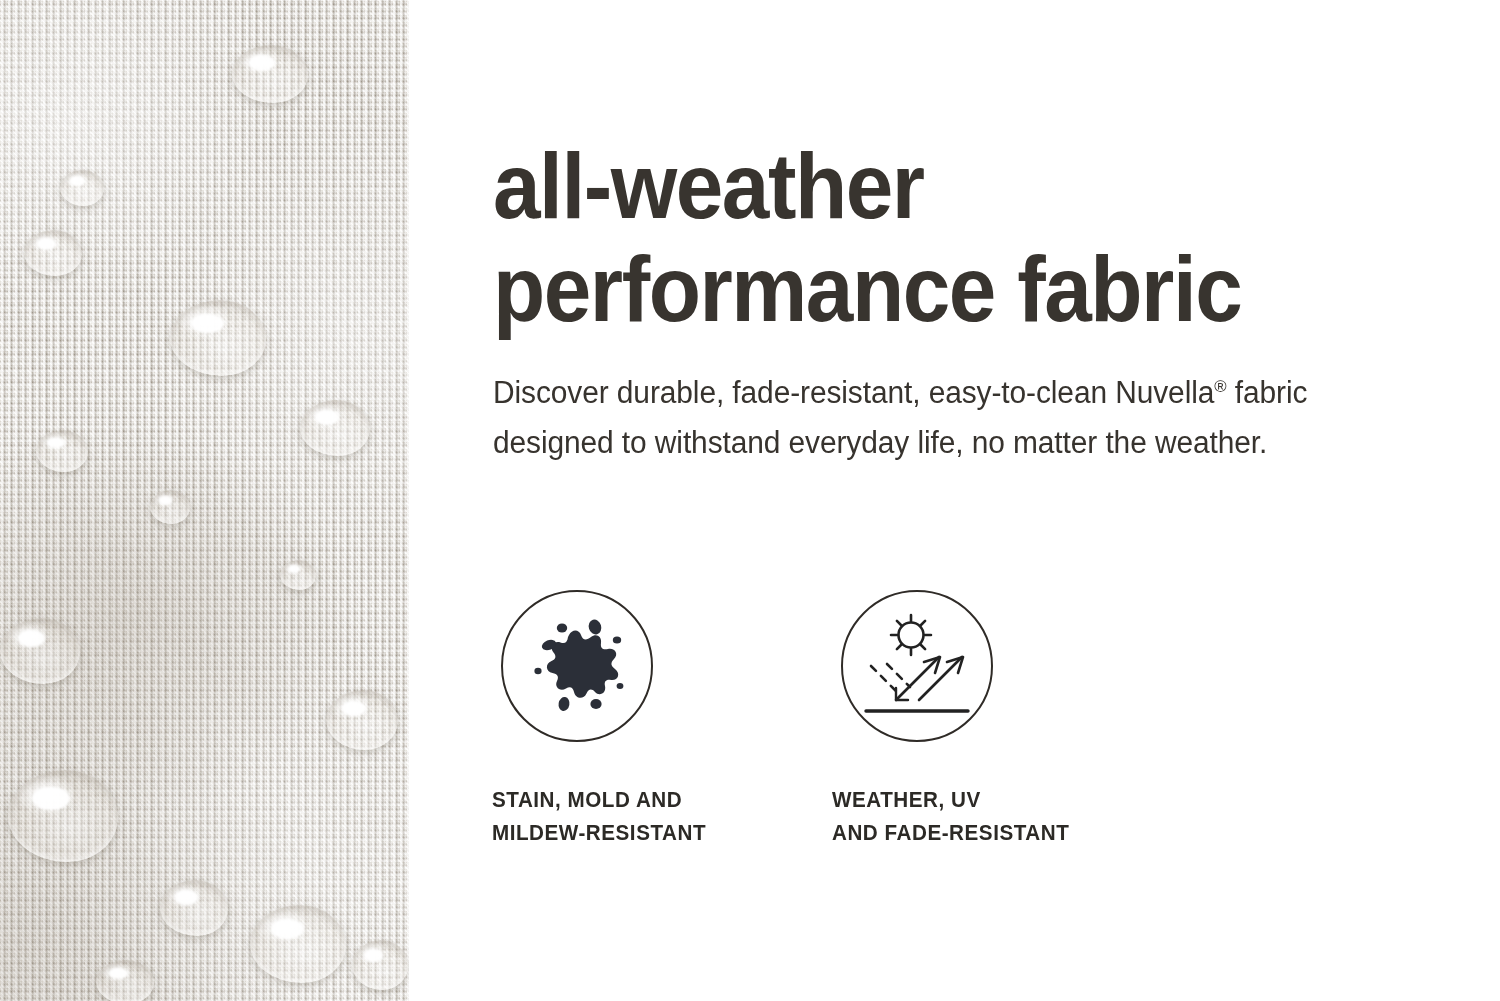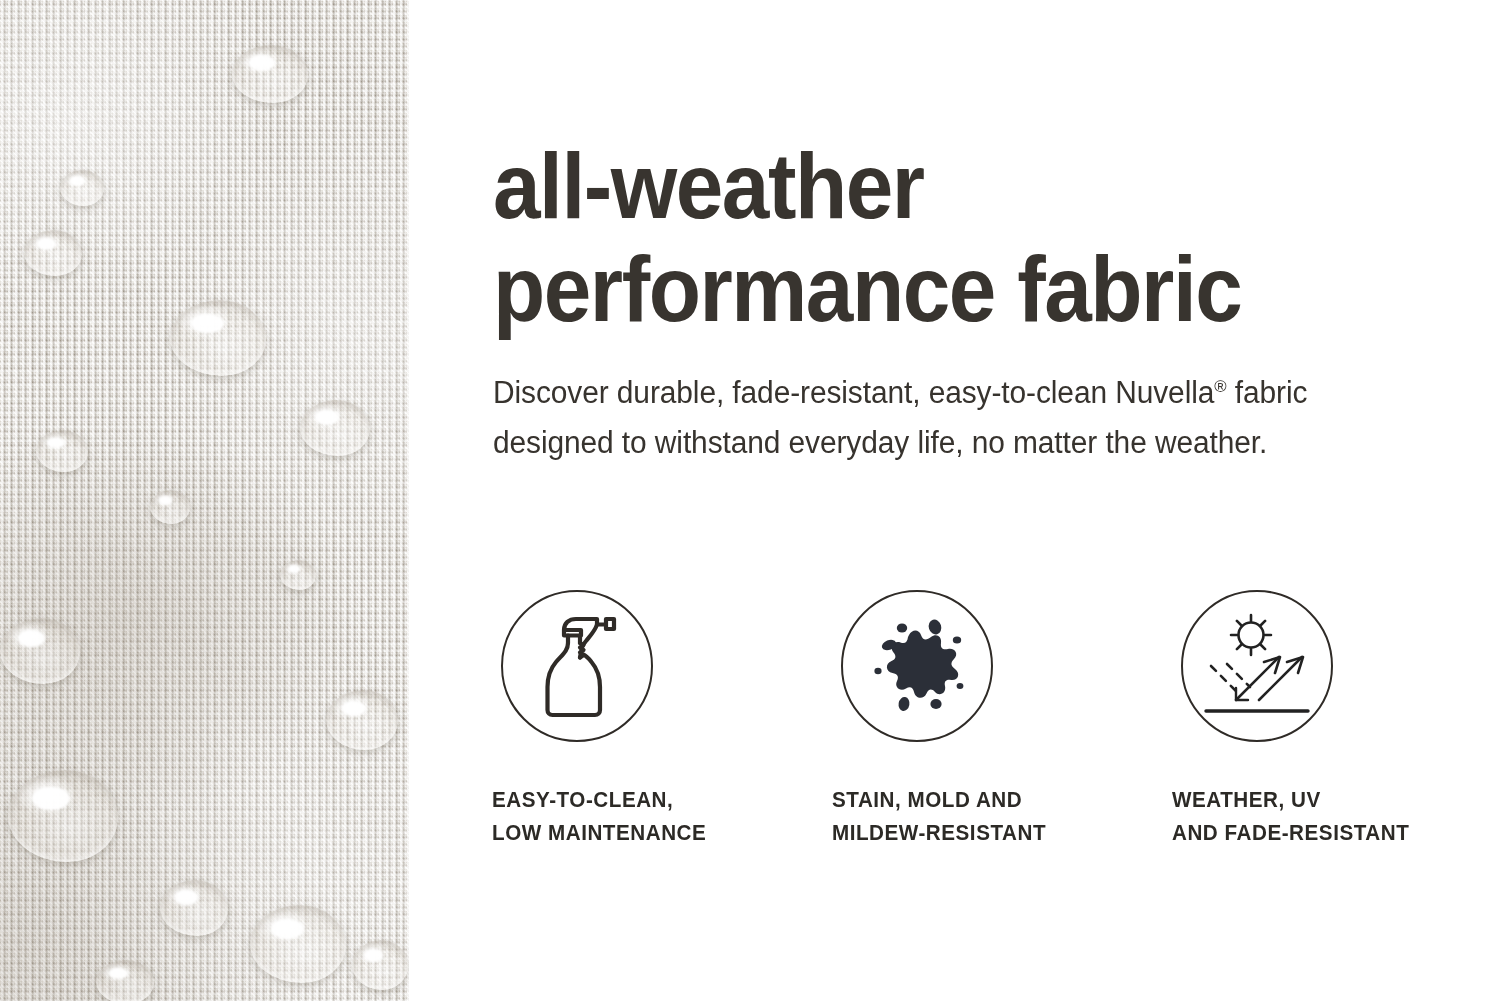--- a/index.html
+++ b/index.html
@@ -234,25 +234,6 @@
 
     <div class="features">
 
-      <div class="feature">
-        <div class="badge">
-          <span>
-            <svg width="92" height="112" viewBox="0 0 92 112" fill="none" stroke="#2F2B27" stroke-width="4.2" stroke-linejoin="round" stroke-linecap="round">
-
-              <path d="M33 20 C33 13 38 9 45 9 L66 9 L66 14.5 L75 14.5 L75 9 L83 9 L83 19 L75 19 L75 14.5"></path>
-              <path d="M66 14.5 C64 21 59 26 55 31 C52 34.5 50.5 38 50.5 41"></path>
-              <path d="M33 20 L33 25.5 L50 25.5 L50 20 Z"></path>
-
-              <path d="M37 25.5 L37 33 M49 25.5 L49 33"></path>
-              <path d="M49 33 L52.5 35 L49 37.5 L52.5 40 L49 42.5 L52.5 45 L49 47.5"></path>
-
-              <path d="M37 33 C37 41 31 45 25 52 C19.5 58.5 16.5 67 16.5 77 L16.5 100 C16.5 103 18.5 105 21.5 105 L64 105 C67 105 69 103 69 100 L69 77 C69 67 66 58.5 60.5 52 C55 45 49 41 49 47.5"></path>
-            </svg>
-          </span>
-        </div>
-        <div class="feature-label">EASY-TO-CLEAN,
-LOW MAINTENANCE</div>
-      </div>
 
       <div class="feature">
         <div class="badge">

